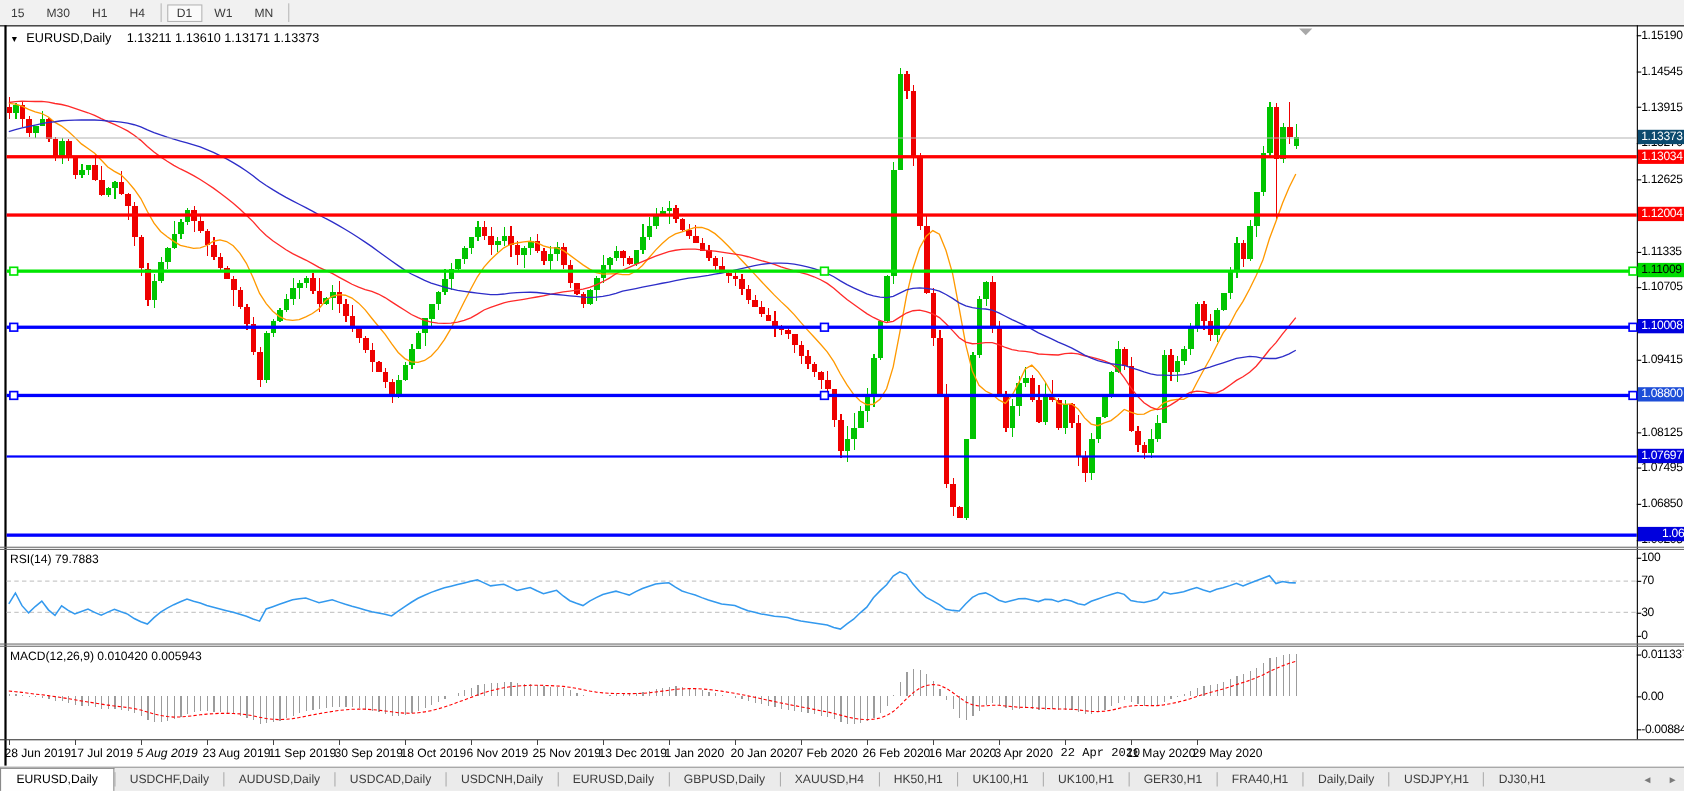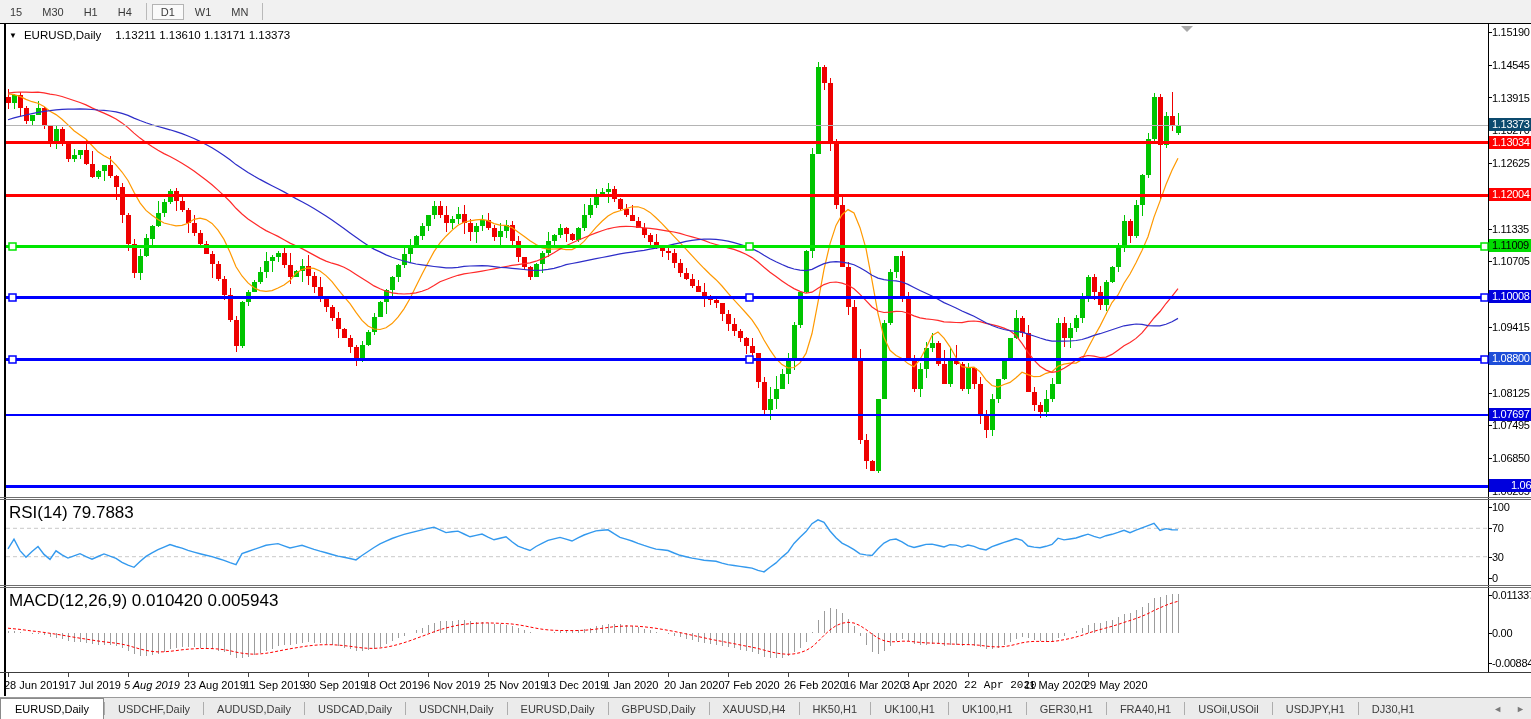--- a/index.html
+++ b/index.html
@@ -17,7 +17,7 @@
   
   .hline-chrome, .vline-chrome { position:absolute; background:#000; }
 
-  .pane-label { position:absolute; font-size:17px; color:#000; white-space:pre; }
+  .pane-label { position:absolute; font-size:11px; color:#000; white-space:pre; }
   #title-bar { position:absolute; left:9px; top:29px; font-size:11.5px; color:#000;
     display:flex; align-items:center; white-space:pre; }
   #title-tri { font-size:8px; margin-right:7px; color:#000; }

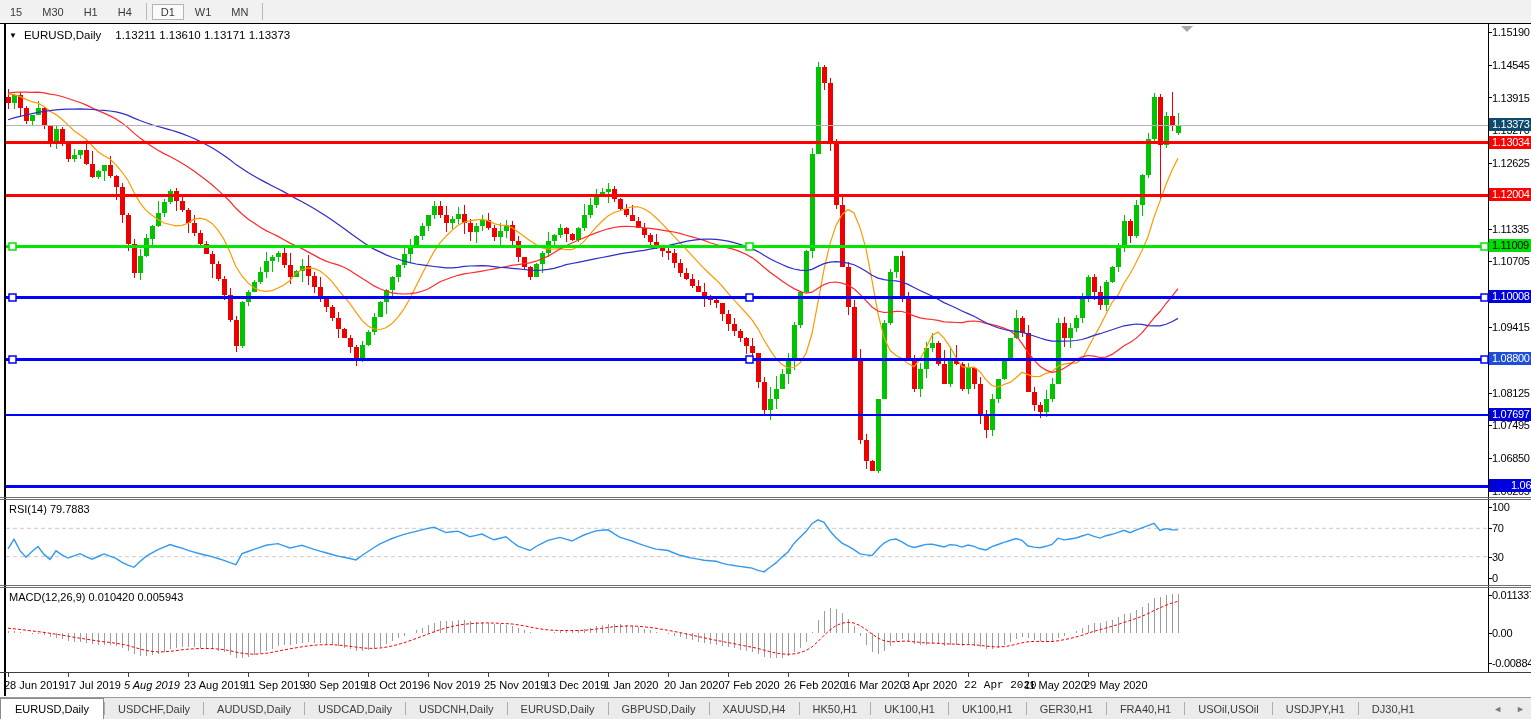--- a/index.html
+++ b/index.html
@@ -210,7 +210,7 @@
       <div class="tab-sep"></div>
       <div class="tab">FRA40,H1</div>
       <div class="tab-sep"></div>
-      <div class="tab">USOil,USOil</div>
+      <div class="tab">Daily,Daily</div>
       <div class="tab-sep"></div>
       <div class="tab">USDJPY,H1</div>
       <div class="tab-sep"></div>

